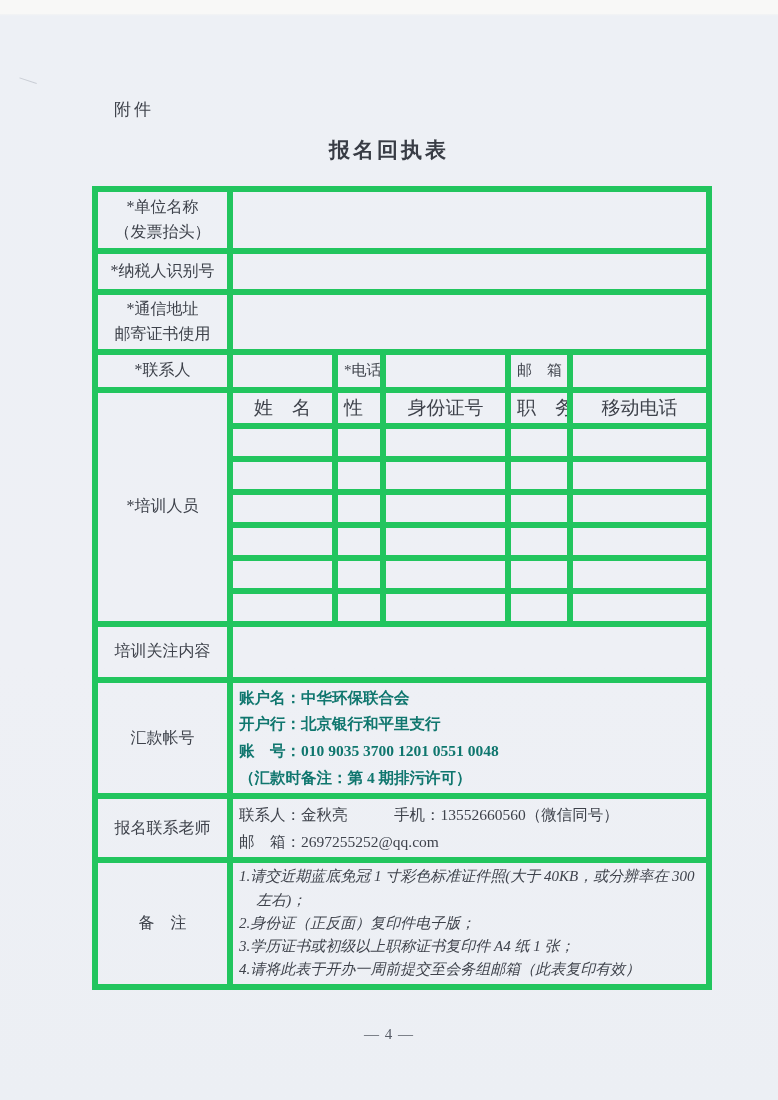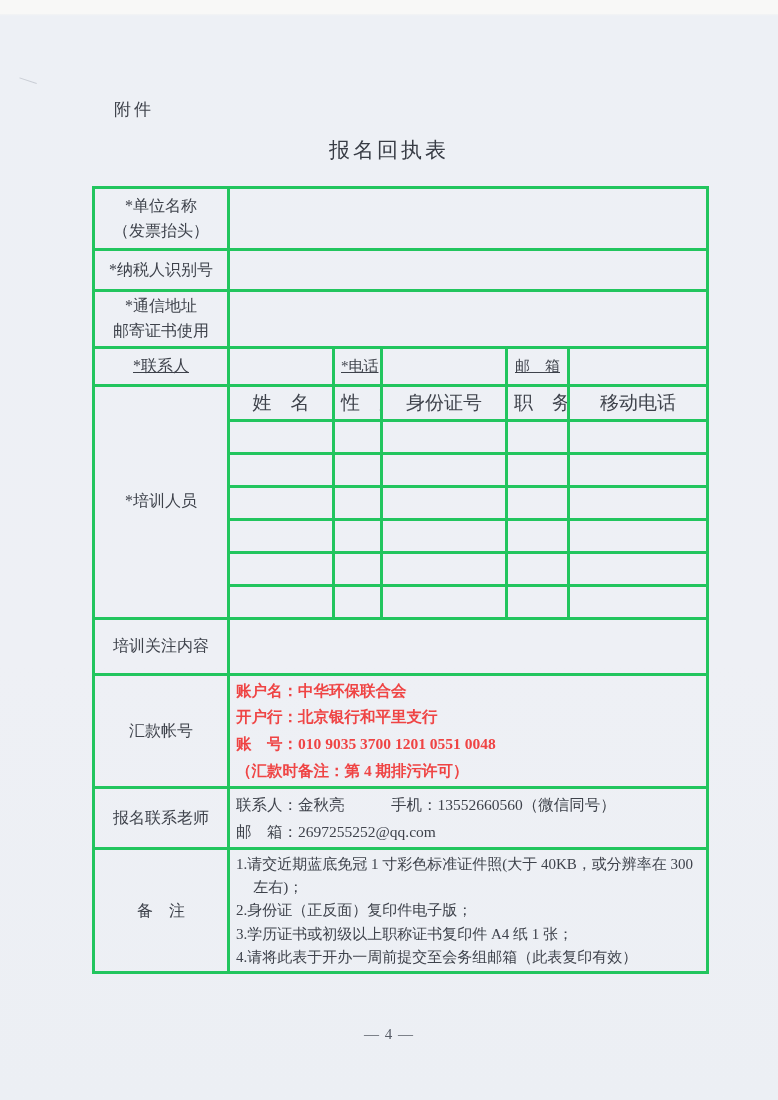--- a/index.html
+++ b/index.html
@@ -29,7 +29,7 @@
   .doc-title {
     position: absolute; left: 0; top: 136px; width: 778px;
     text-align: center;
-    font-size: 21px; font-weight: normal; letter-spacing: 3px;
+    font-size: 21px; font-weight: bold; letter-spacing: 3px;
     color: #383c45;
   }
   table.form {

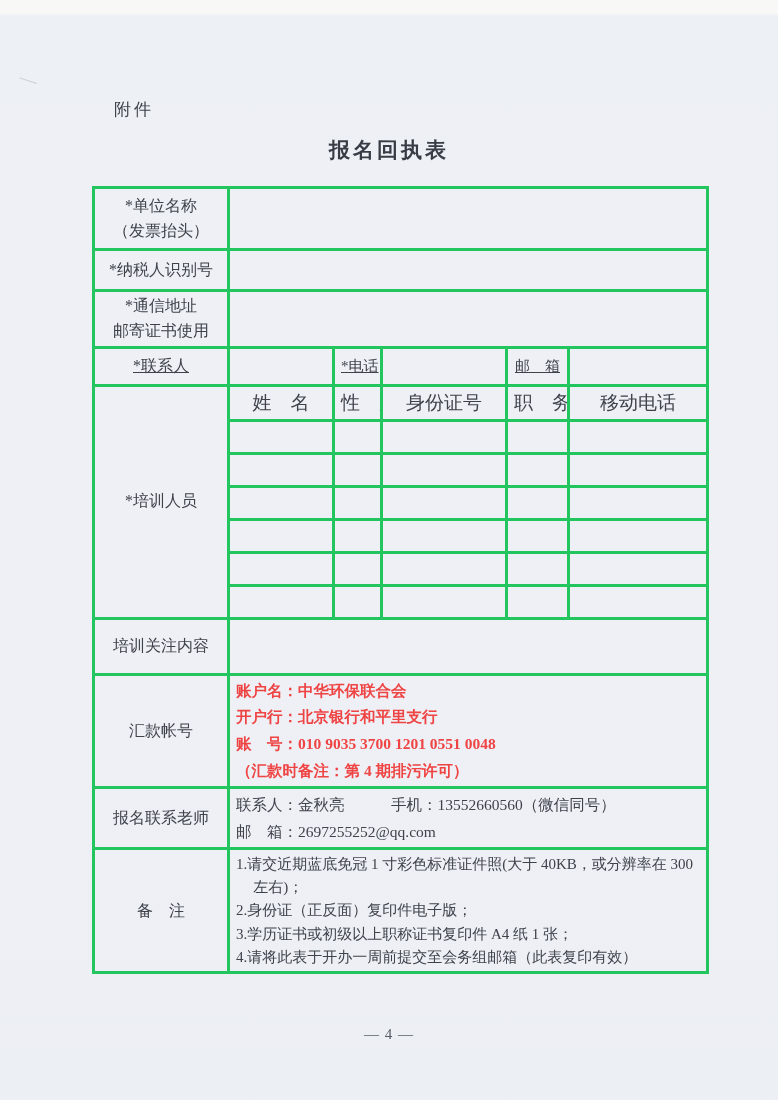--- a/index.html
+++ b/index.html
@@ -40,7 +40,7 @@
     font-size: 16px;
   }
   table.form td, table.form th {
-    border: 3px solid #22c55e;
+    border: 6px solid #22c55e;
     padding: 2px 6px;
     vertical-align: middle;
     font-weight: normal;

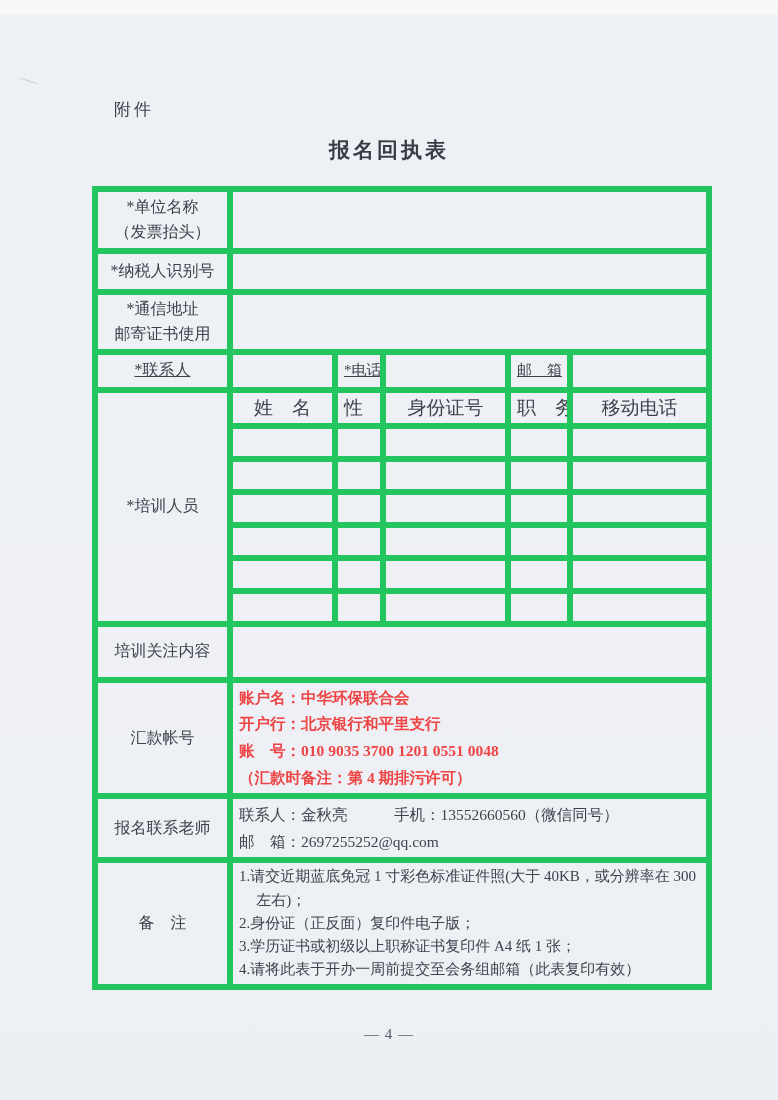--- a/index.html
+++ b/index.html
@@ -55,7 +55,7 @@
   .h62  { height: 62px; }
   .h43  { height: 41px; }
   .h50  { height: 50px; margin-left: 36px; }
-  .h38  { height: 38px; text-decoration: underline; }
+  .h38  { height: 38px; }
   .h35  { height: 35px; }
   .h33  { height: 33px; }
   .h56  { height: 56px; }

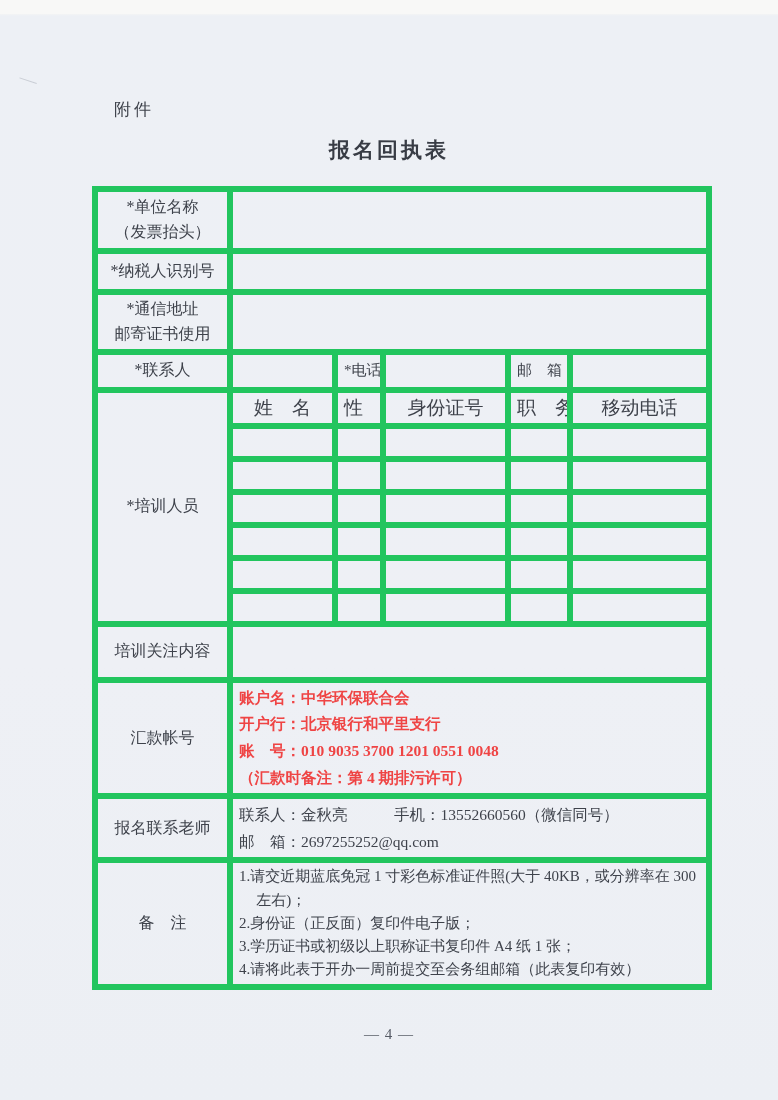--- a/index.html
+++ b/index.html
@@ -66,7 +66,7 @@
   }
   td.minor { font-size: 15px; text-align: center; white-space: nowrap; padding: 2px 1px; }
   td.content { padding: 4px 10px; vertical-align: middle; }
-  .bank-lines { font-weight: bold; font-size: 15.5px; line-height: 1.72; color: #ef4444; font-family: Liberation Serif, serif; }
+  .bank-lines { font-weight: bold; font-size: 15.5px; line-height: 1.72; color: #0f766e; font-family: Liberation Serif, serif; }
   .contact-lines { font-size: 15.5px; line-height: 1.75; }
   .note-list { font-size: 15px; line-height: 1.55; }
   .note-item { padding-left: 1.15em; text-indent: -1.15em; }

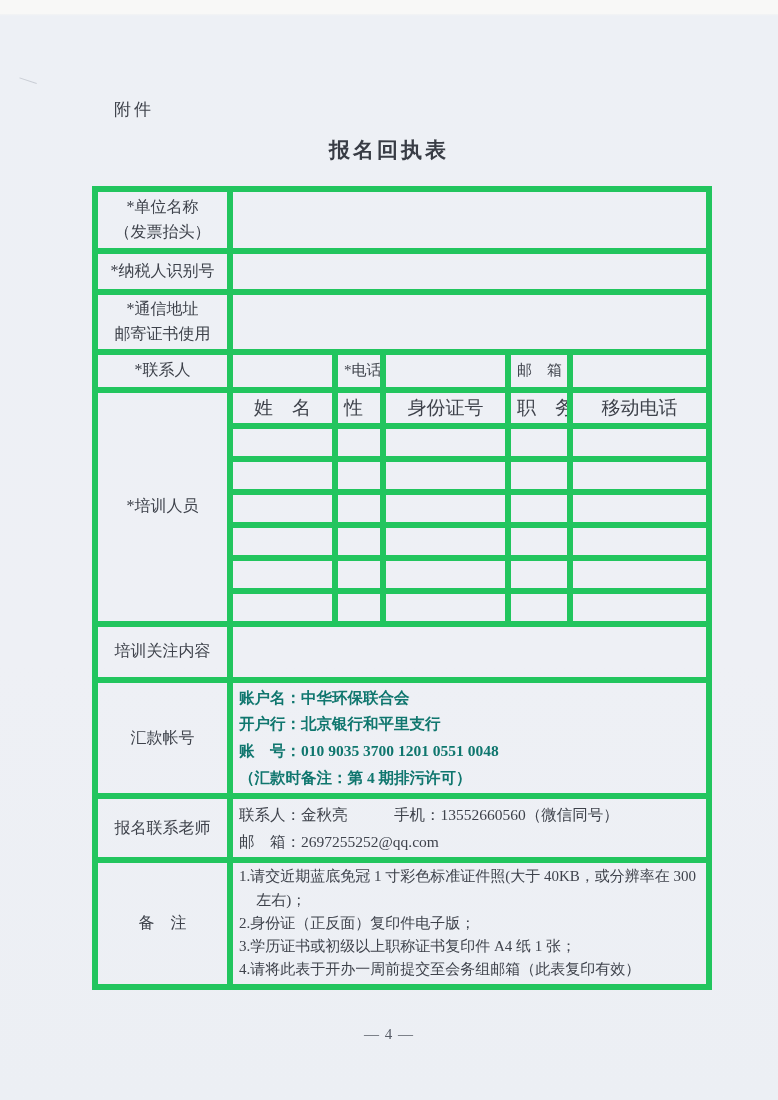--- a/index.html
+++ b/index.html
@@ -68,7 +68,7 @@
   td.content { padding: 4px 10px; vertical-align: middle; }
   .bank-lines { font-weight: bold; font-size: 15.5px; line-height: 1.72; color: #0f766e; font-family: Liberation Serif, serif; }
   .contact-lines { font-size: 15.5px; line-height: 1.75; }
-  .note-list { font-size: 15px; line-height: 1.55; }
+  .note-list { font-size: 15px; line-height: 1.55; font-style: italic; }
   .note-item { padding-left: 1.15em; text-indent: -1.15em; }
   .page-number {
     position: absolute; left: 0; top: 1026px; width: 778px;

